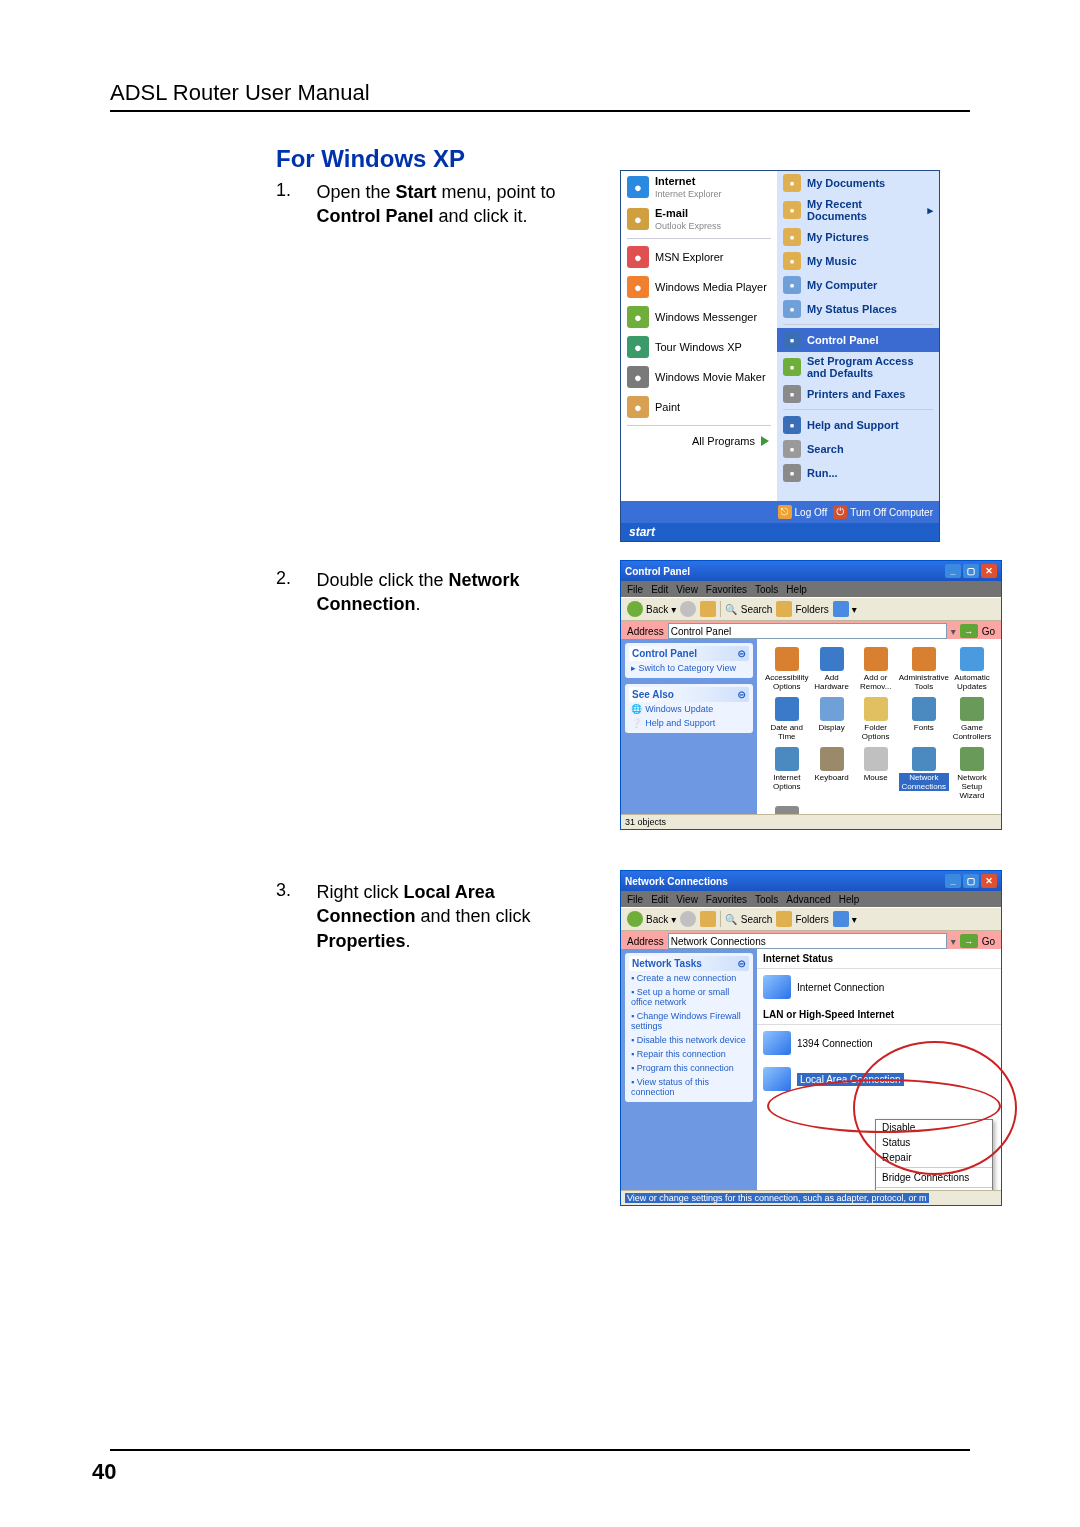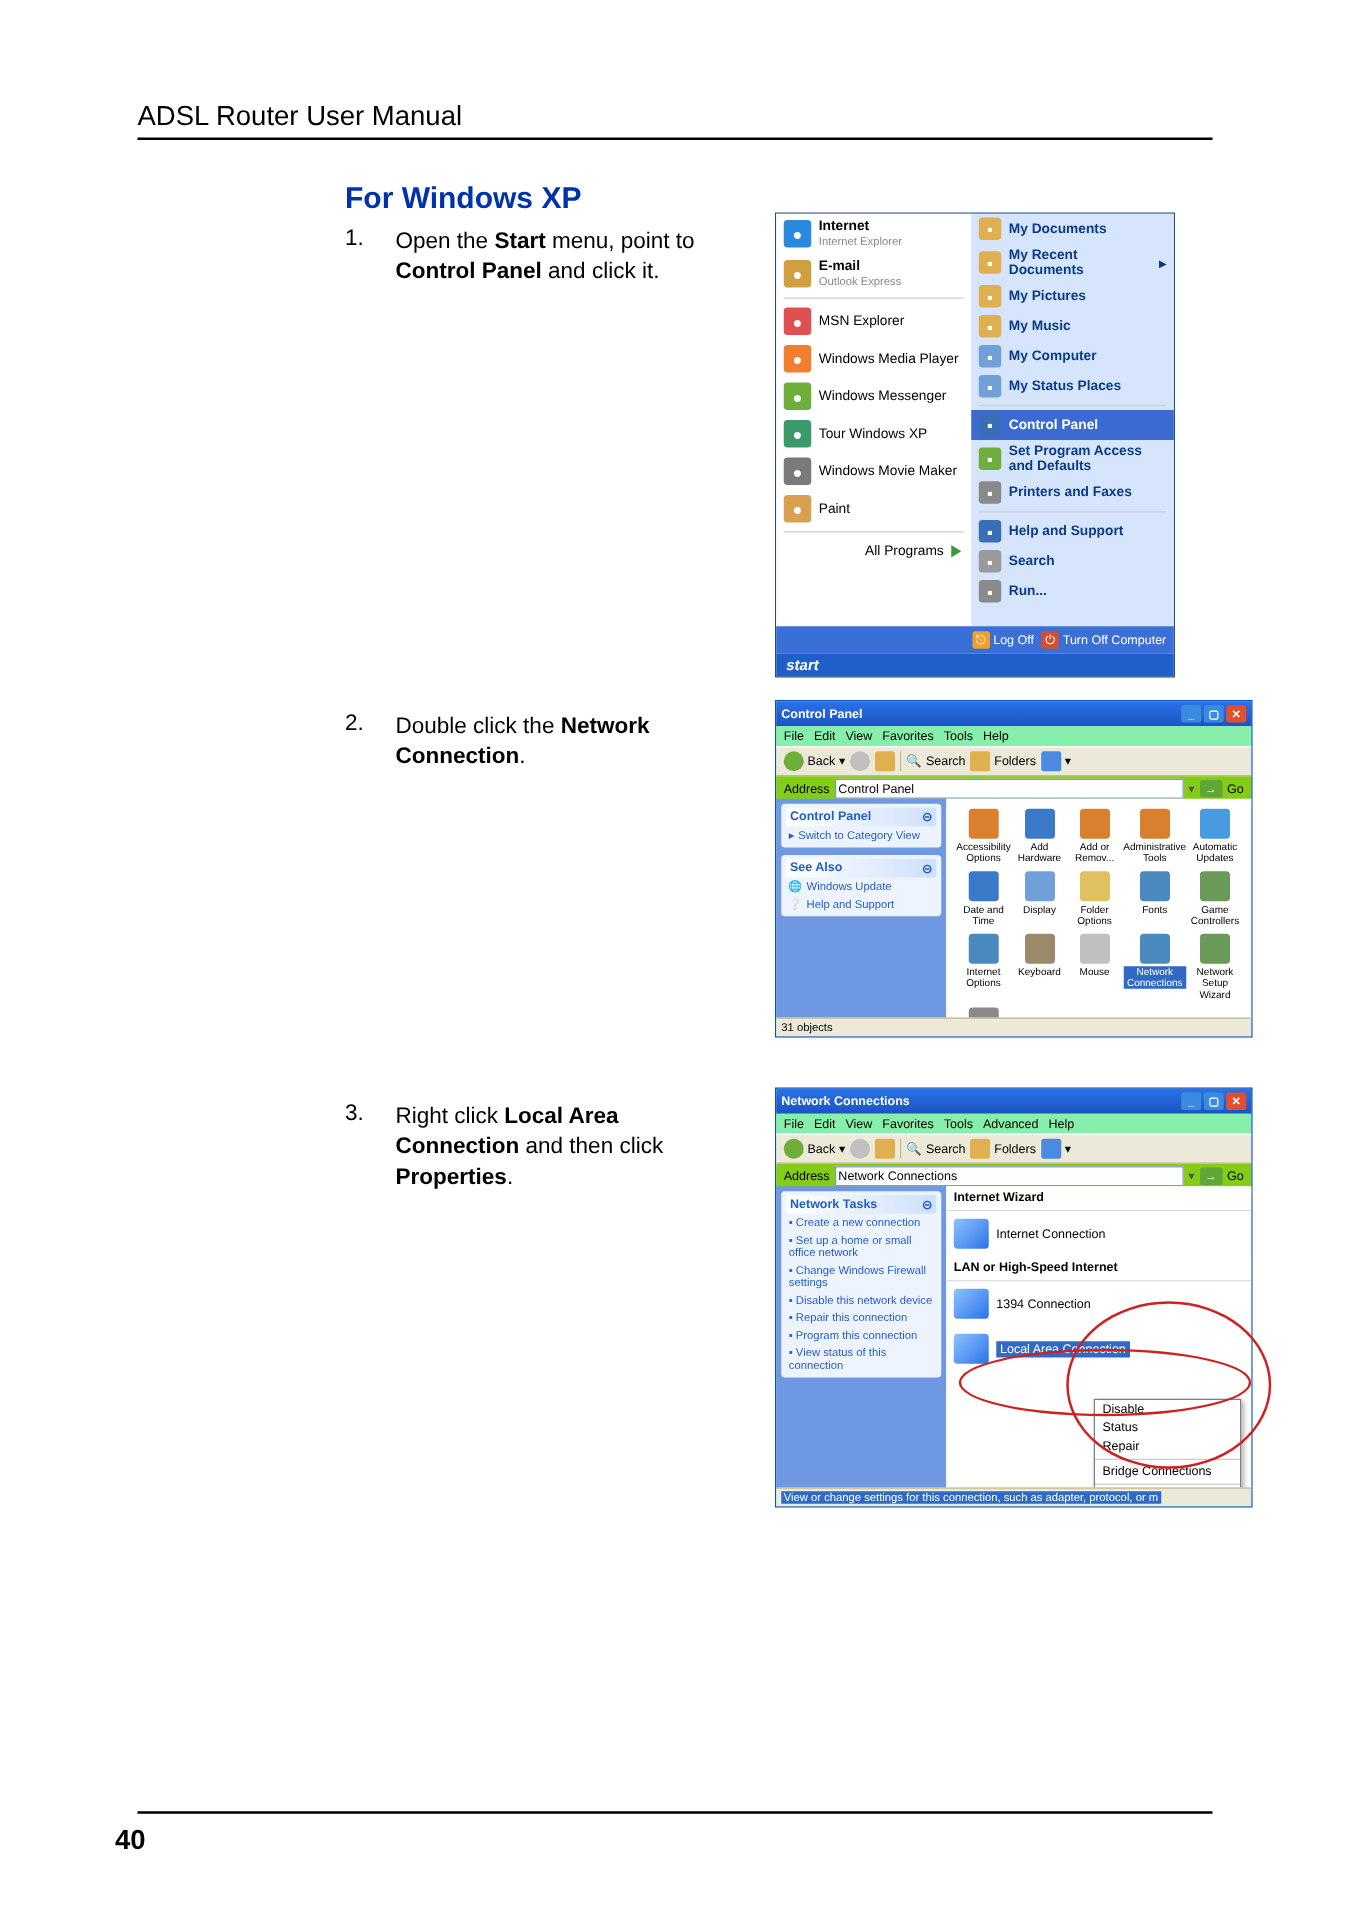--- a/index.html
+++ b/index.html
@@ -34,7 +34,7 @@
 .titlebar{height:20px;background:linear-gradient(180deg,#2a72e8,#1a54c2);color:#fff;display:flex;align-items:center;padding:0 4px;font-weight:bold}
 .titlebar .wbtns{margin-left:auto;display:flex;gap:2px}
 .titlebar .wbtn{width:16px;height:14px;border-radius:2px;display:flex;align-items:center;justify-content:center;font-size:9px}
-.menubar{height:16px;background:#86efac;display:flex;gap:8px;padding:0 6px;align-items:center;font-size:10px}
+.menubar{height:16px;background:#737373;display:flex;gap:8px;padding:0 6px;align-items:center;font-size:10px}
 .toolbar{height:22px;background:#ece9d8;border-top:1px solid #fff;border-bottom:1px solid #c0b89c;display:flex;align-items:center;gap:4px;padding:0 6px}
 .tb-btn{display:flex;align-items:center;gap:3px;font-size:10px}
 .tb-ic{width:16px;height:16px;border-radius:50%;display:inline-block}

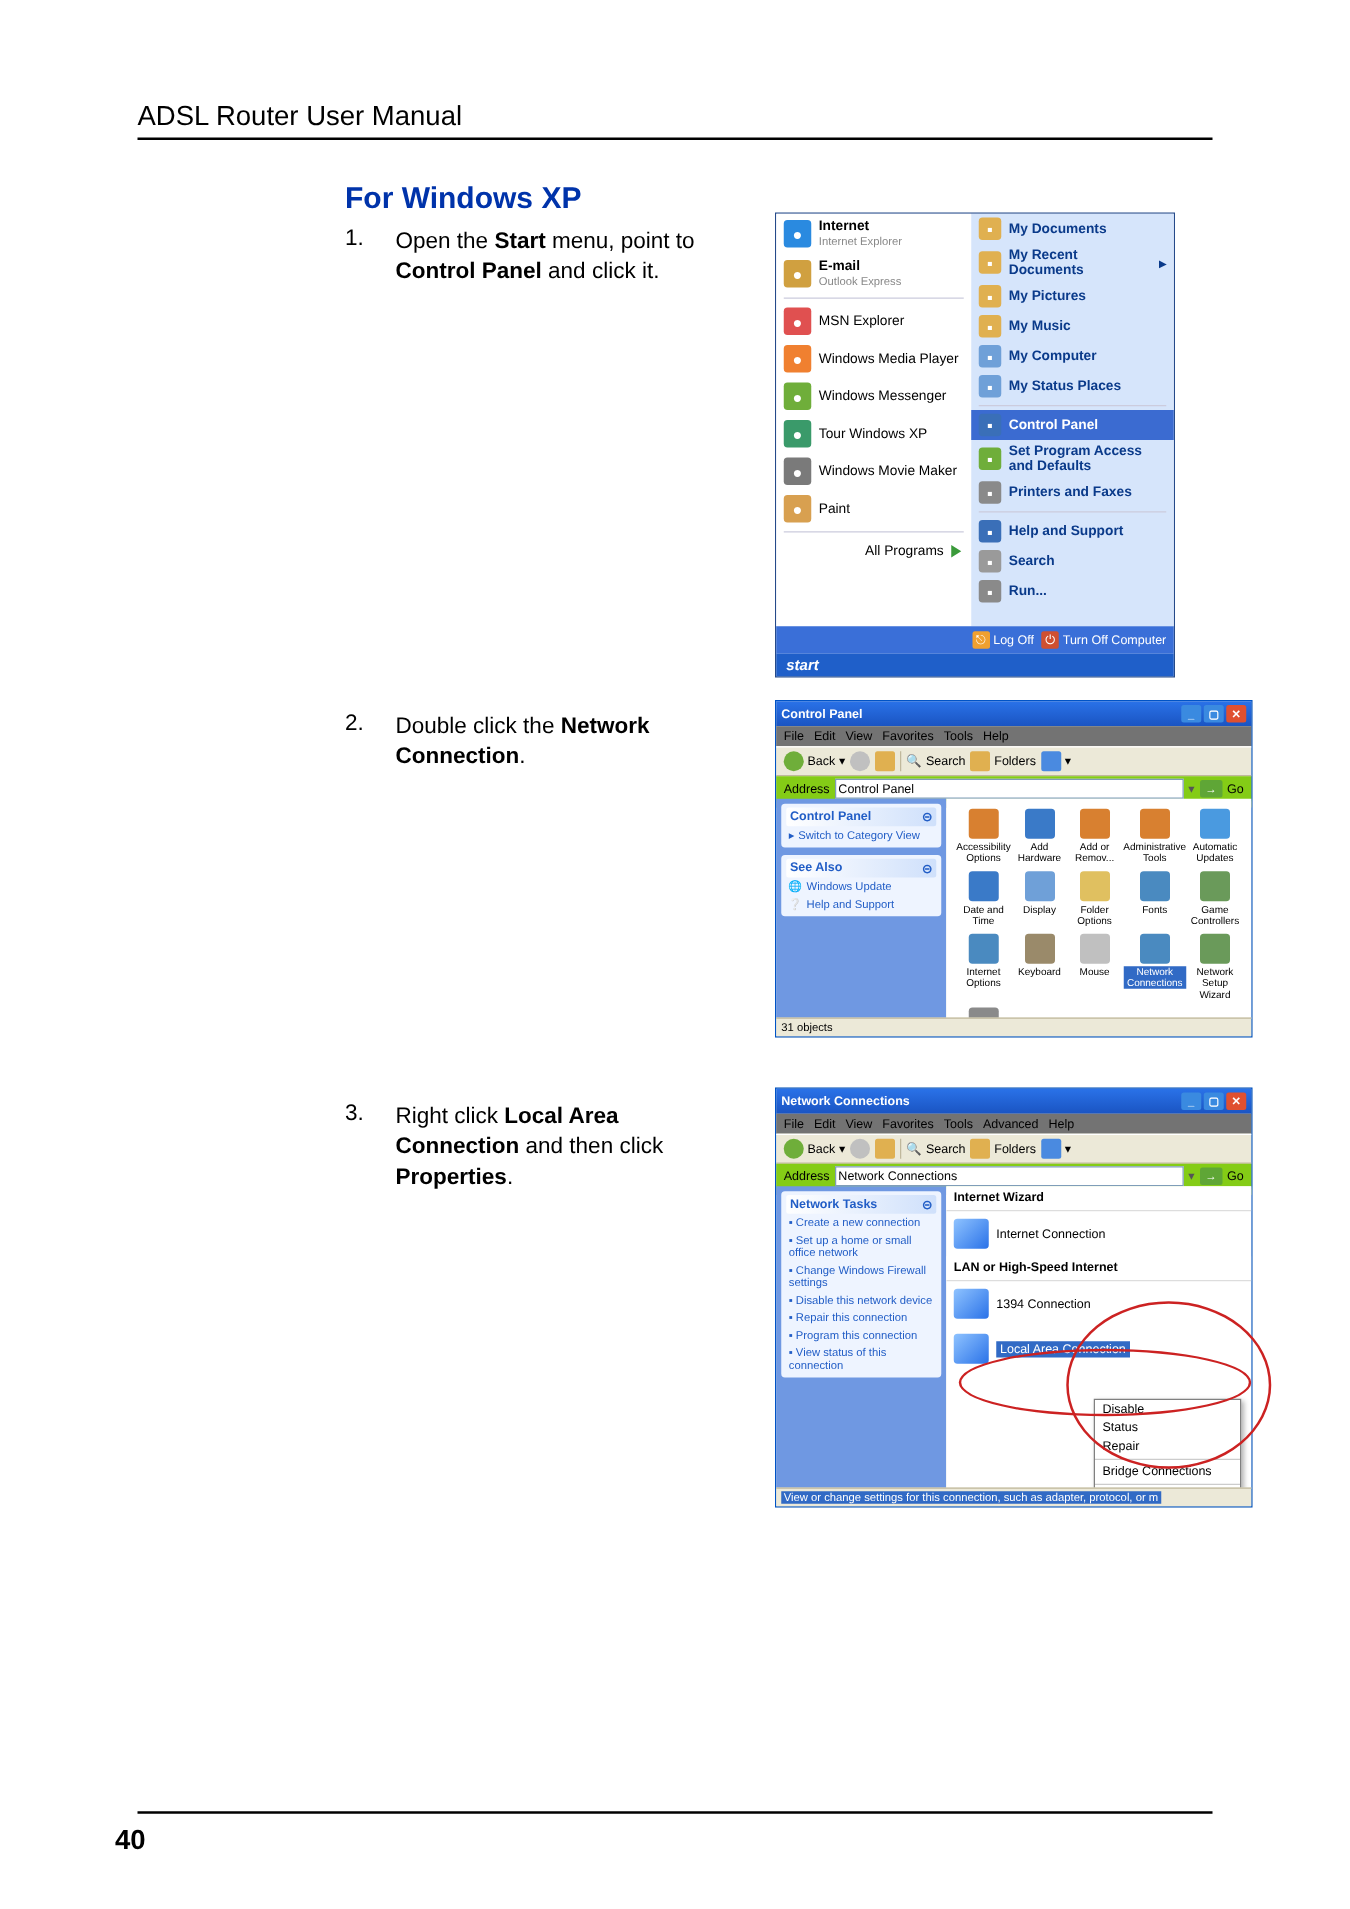--- a/index.html
+++ b/index.html
@@ -38,7 +38,7 @@
 .toolbar{height:22px;background:#ece9d8;border-top:1px solid #fff;border-bottom:1px solid #c0b89c;display:flex;align-items:center;gap:4px;padding:0 6px}
 .tb-btn{display:flex;align-items:center;gap:3px;font-size:10px}
 .tb-ic{width:16px;height:16px;border-radius:50%;display:inline-block}
-.addressbar{height:20px;background:#84cc16;display:flex;align-items:center;gap:4px;padding:0 6px;border-bottom:5px solid #a3a3a3}
+.addressbar{height:20px;background:#fca5a5;display:flex;align-items:center;gap:4px;padding:0 6px;border-bottom:5px solid #a3a3a3}
 .addressbar input{flex:1;height:14px;border:1px solid #7f9db9;font-size:10px;padding:0 2px}
 .go{width:18px;height:14px;background:#5fa636;color:#fff;display:flex;align-items:center;justify-content:center;font-size:9px;border-radius:2px}
 .cp-body{position:absolute;left:0;right:0;top:78px;bottom:14px;display:flex}

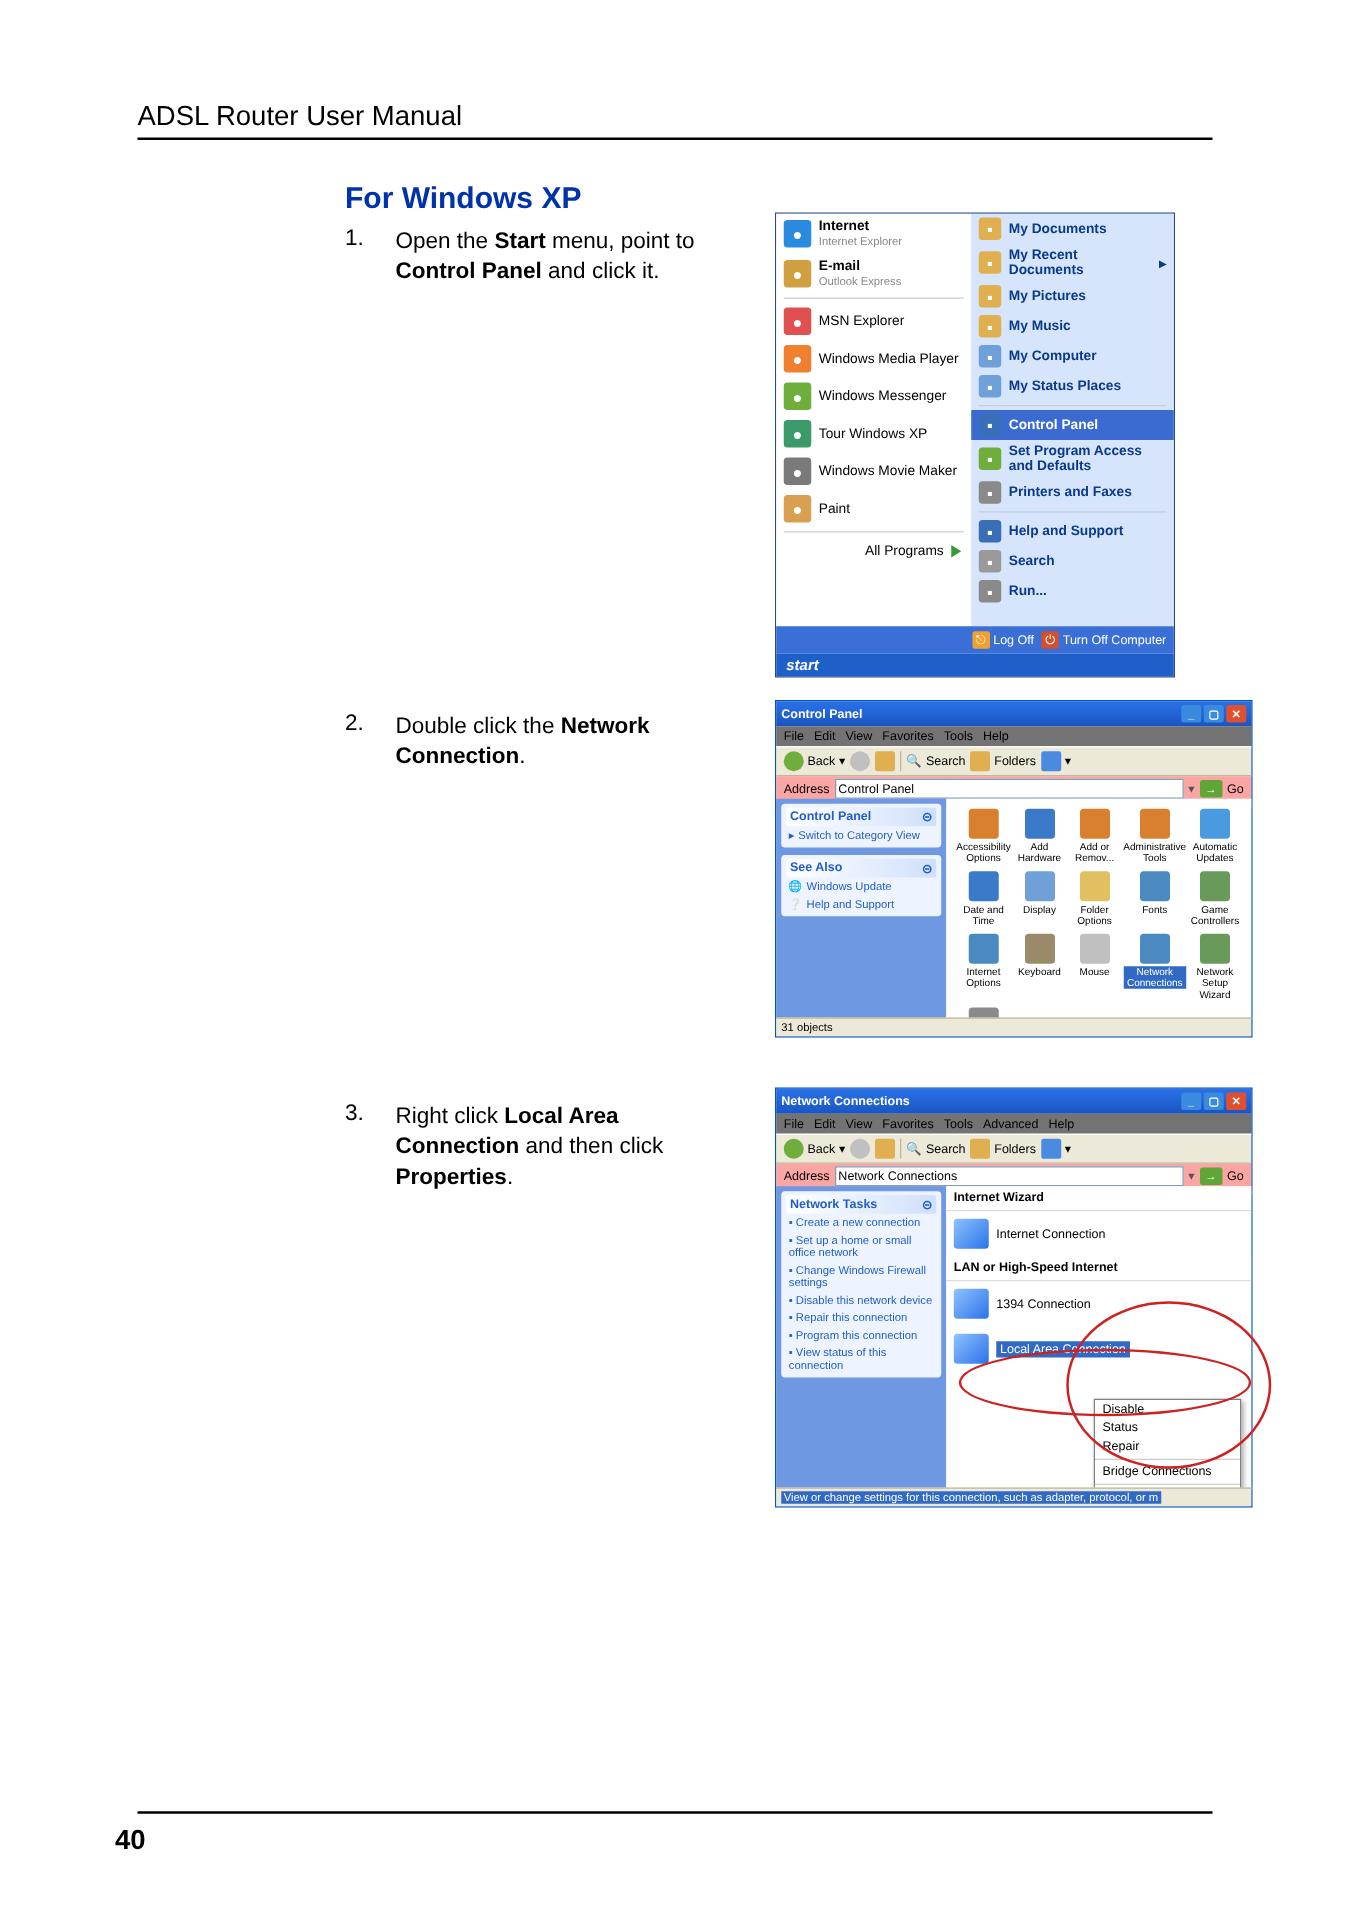--- a/index.html
+++ b/index.html
@@ -391,7 +391,7 @@
         </div>
       </div>
       <div class="nc-main">
-        <div class="nc-group">Internet Wizard</div>
+        <div class="nc-group">Internet Status</div>
         <div class="nc-conn">
             <span class="ic"></span>
             <span class="lbl">Internet Connection</span>

